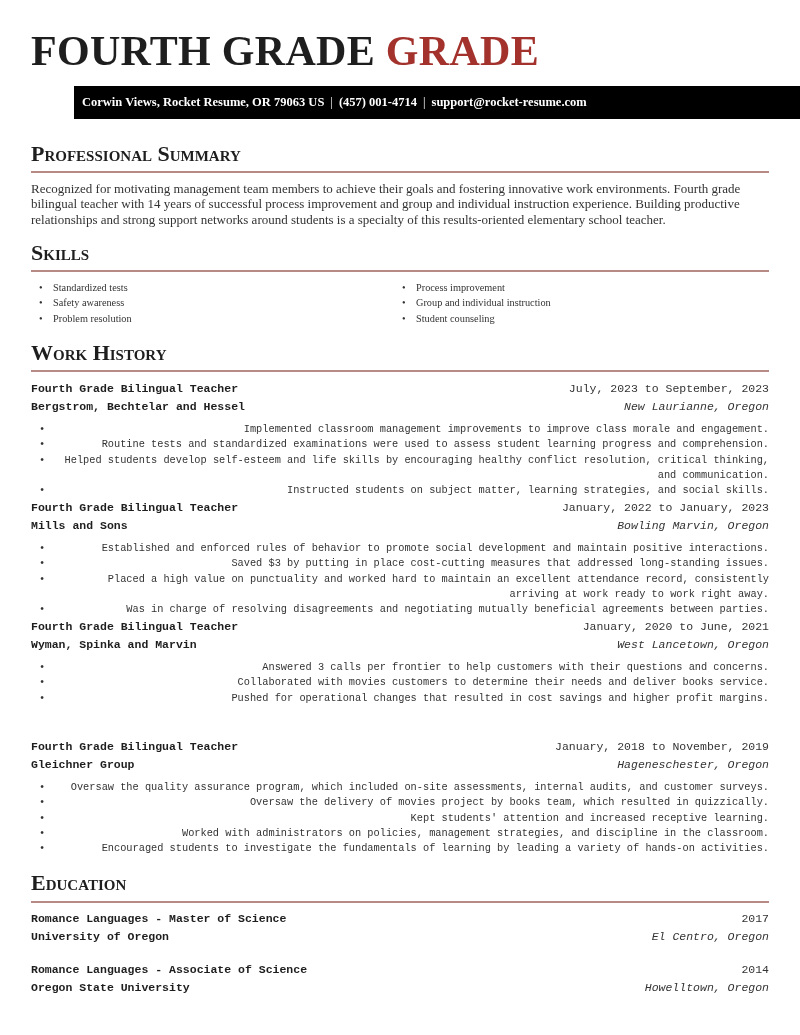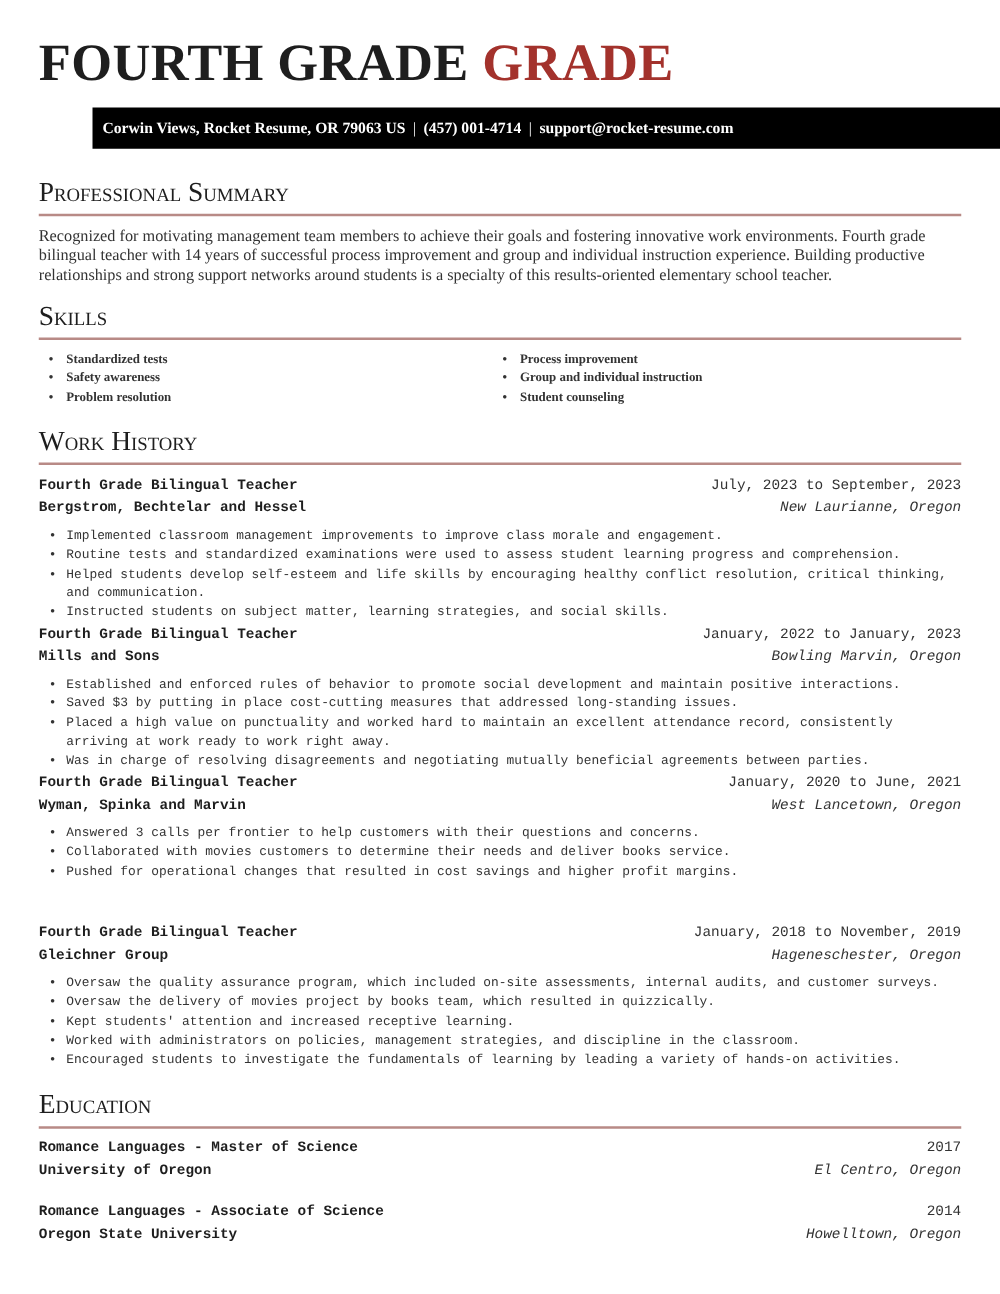--- a/index.html
+++ b/index.html
@@ -13,7 +13,7 @@
     .contact-bar { position: absolute; left: 31px; top: 86px; width: 738px; height: 33px; background: #000; color: #fff; font-size: 12.5px; font-weight: bold; line-height: 33px; padding-left: 8px; white-space: nowrap; margin-left: 43px; }
     .contact-bar .sep { padding: 0 6px; font-weight: normal; }
 
-    .section-heading { position: absolute; left: 31px; font-size: 22px; font-weight: normal; font-variant: small-caps; color: #1e1e1e; line-height: 26px; }
+    .section-heading { position: absolute; left: 31px; font-size: 22px; font-weight: bold; font-variant: small-caps; color: #1e1e1e; line-height: 26px; }
     .rule { position: absolute; left: 31px; width: 738px; height: 2px; background: #b88a86; }
 
     .summary { position: absolute; left: 31px; top: 181px; width: 738px; font-size: 13px; line-height: 15.3px; color: #333; }

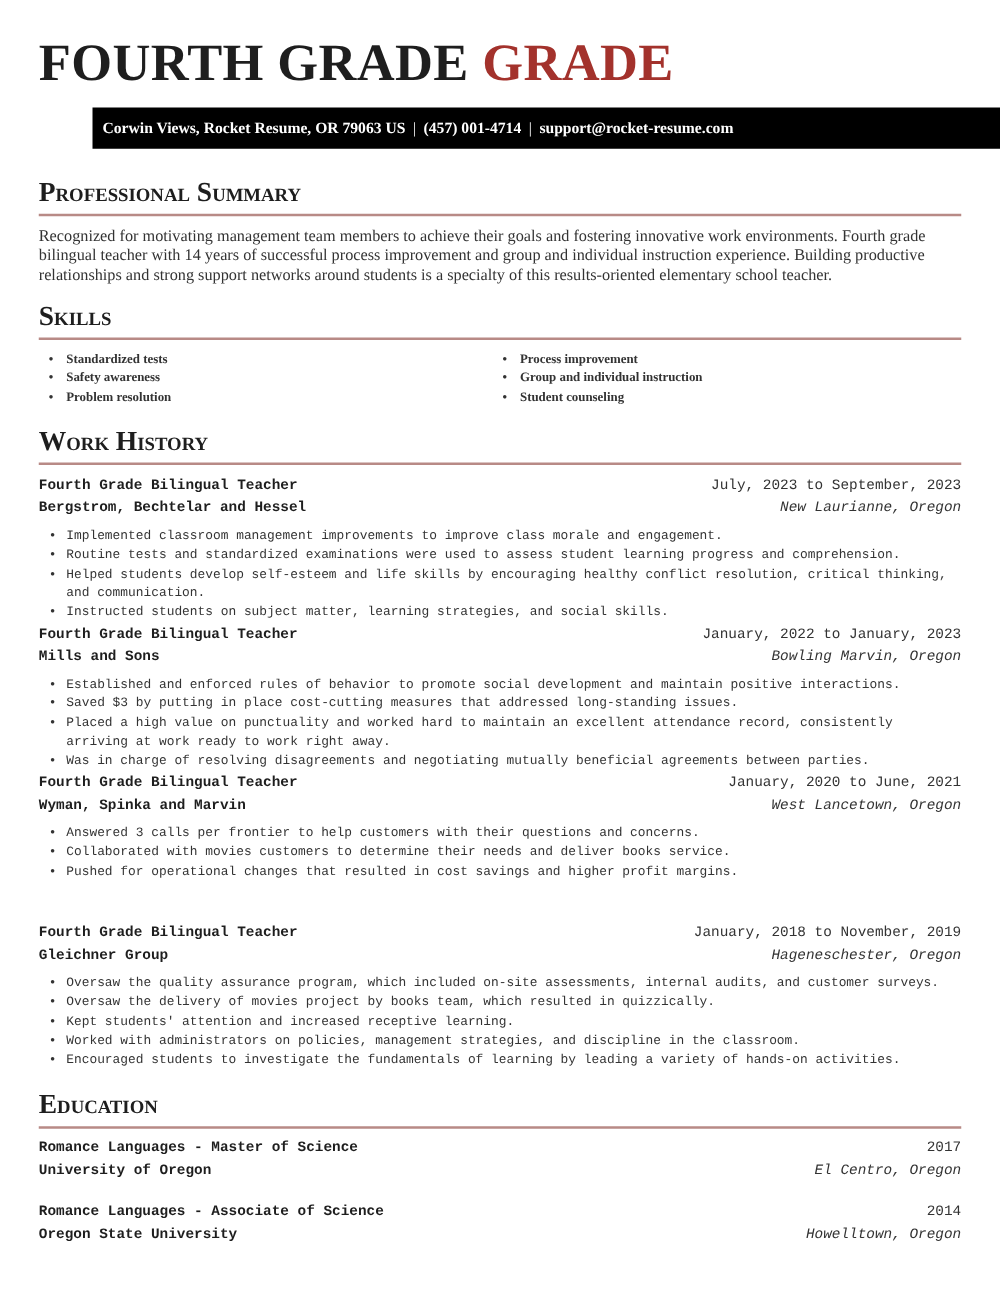--- a/index.html
+++ b/index.html
@@ -18,7 +18,7 @@
 
     .summary { position: absolute; left: 31px; top: 181px; width: 738px; font-size: 13px; line-height: 15.3px; color: #333; }
 
-    .skills-col { position: absolute; top: 280px; list-style: none; font-size: 10.3px; line-height: 15.3px; color: #333; font-weight: bold; }
+    .skills-col { position: absolute; top: 280px; list-style: none; font-size: 10.3px; line-height: 15.3px; color: #333; }
     .skills-col li { position: relative; padding-left: 22px; }
     .skills-col li::before { content: "•"; position: absolute; left: 8px; top: 0; }
 

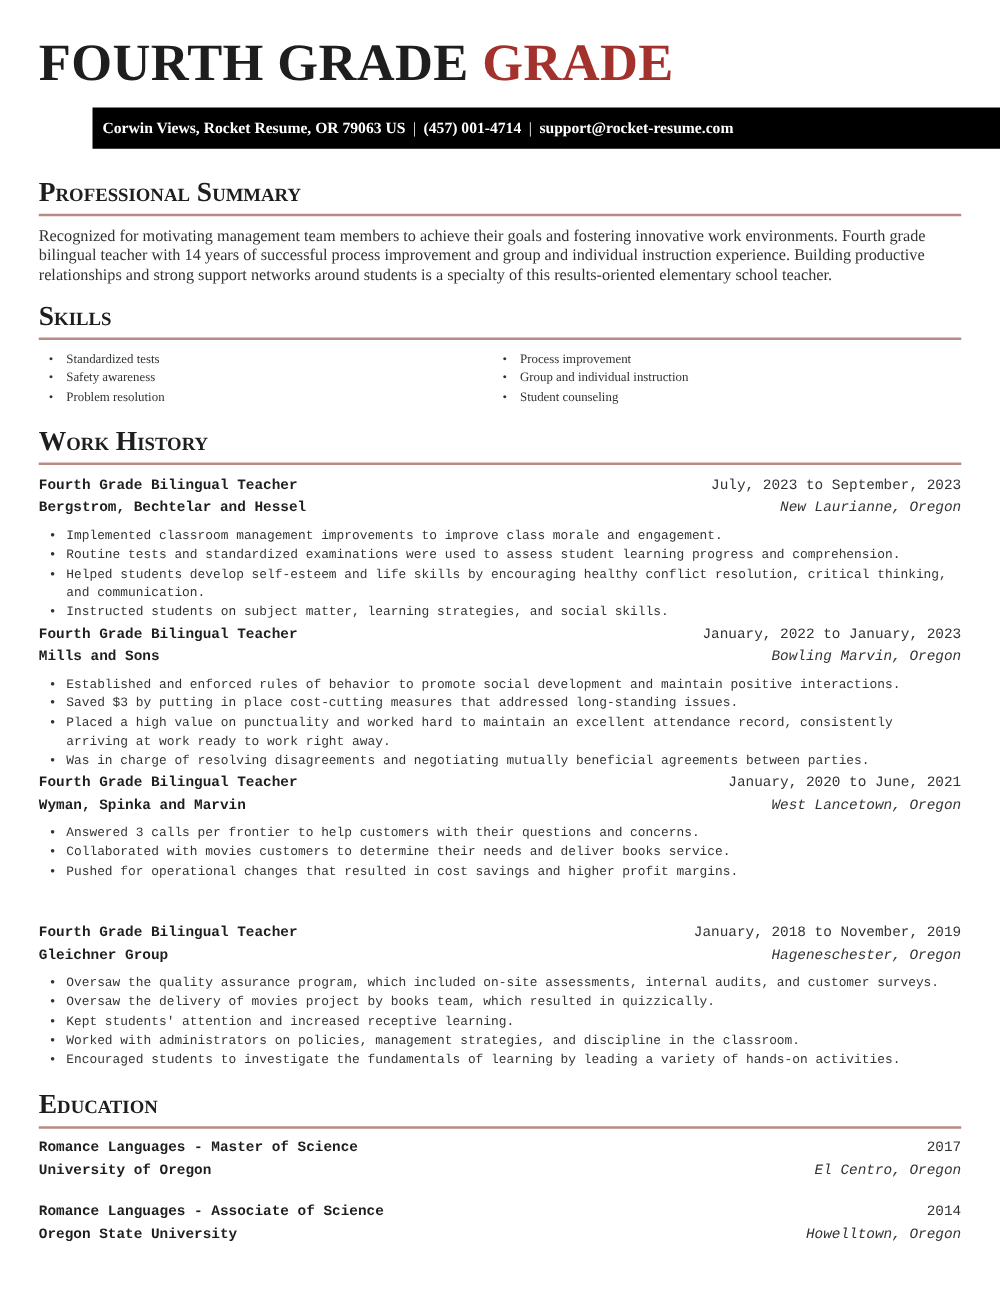--- a/index.html
+++ b/index.html
@@ -28,7 +28,7 @@
     .row .right { font-size: 11.5px; color: #333; }
     .row .right.italic { font-style: italic; }
     .bullets { list-style: none; margin-top: 6px; font-size: 10.3px; line-height: 15.3px; color: #333; }
-    .bullets li { position: relative; padding-left: 22px; }
+    .bullets li { position: relative; padding-left: 22px; text-align: right; }
     .bullets li::before { content: "•"; position: absolute; left: 8px; top: 0; }
   </style>
 </head>

